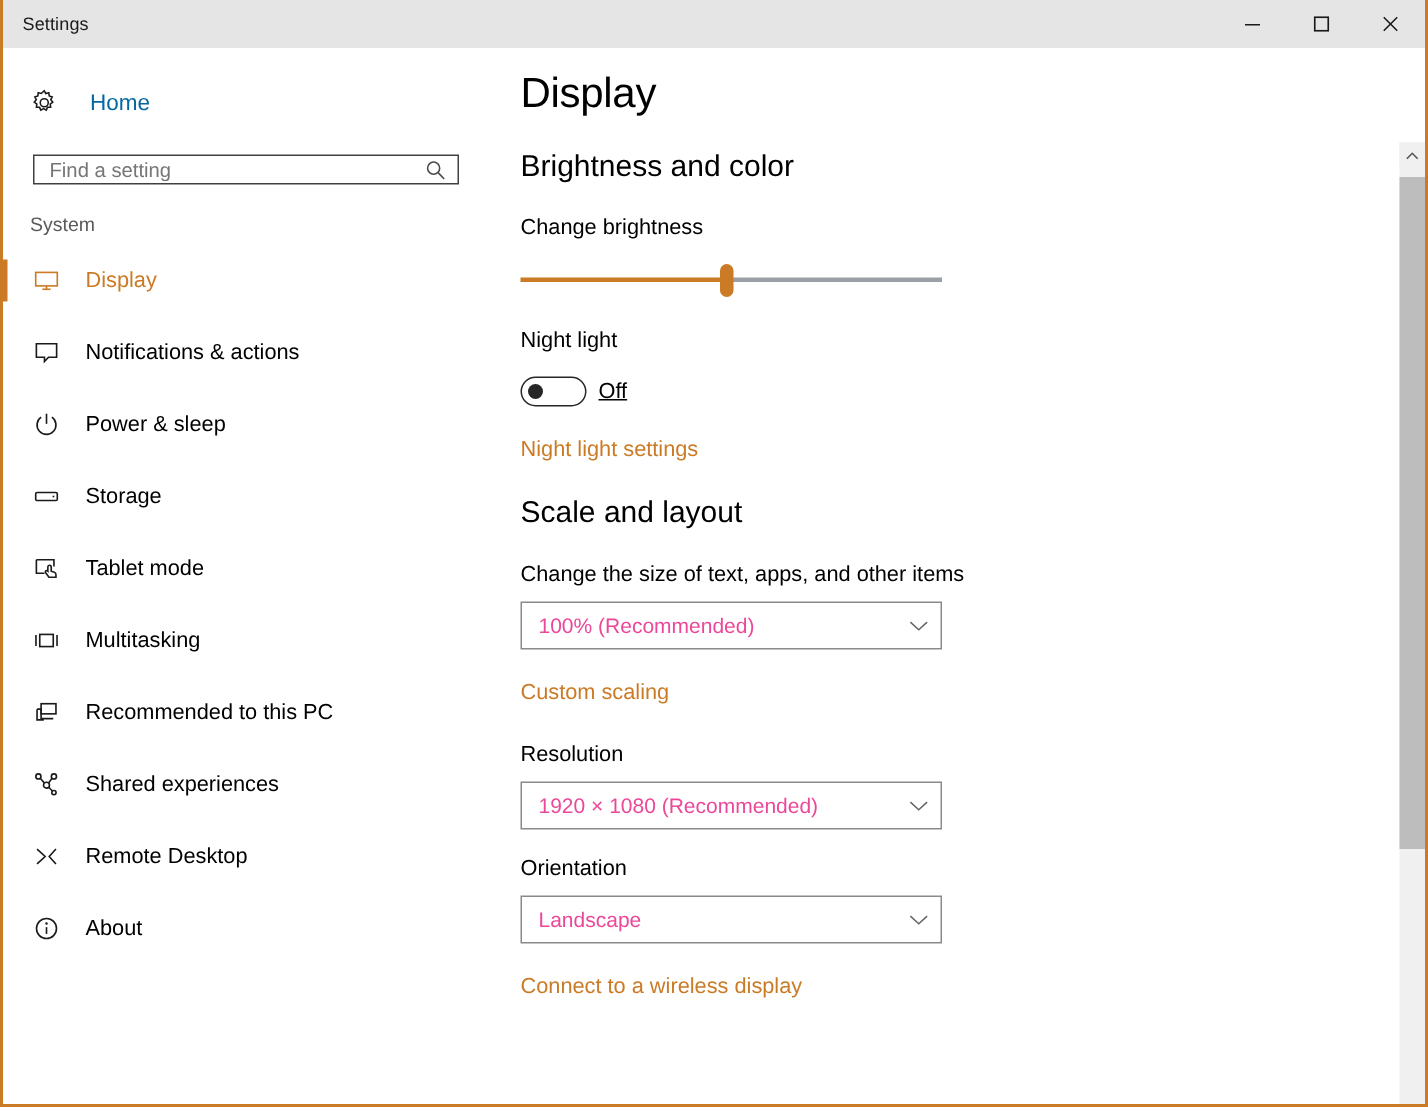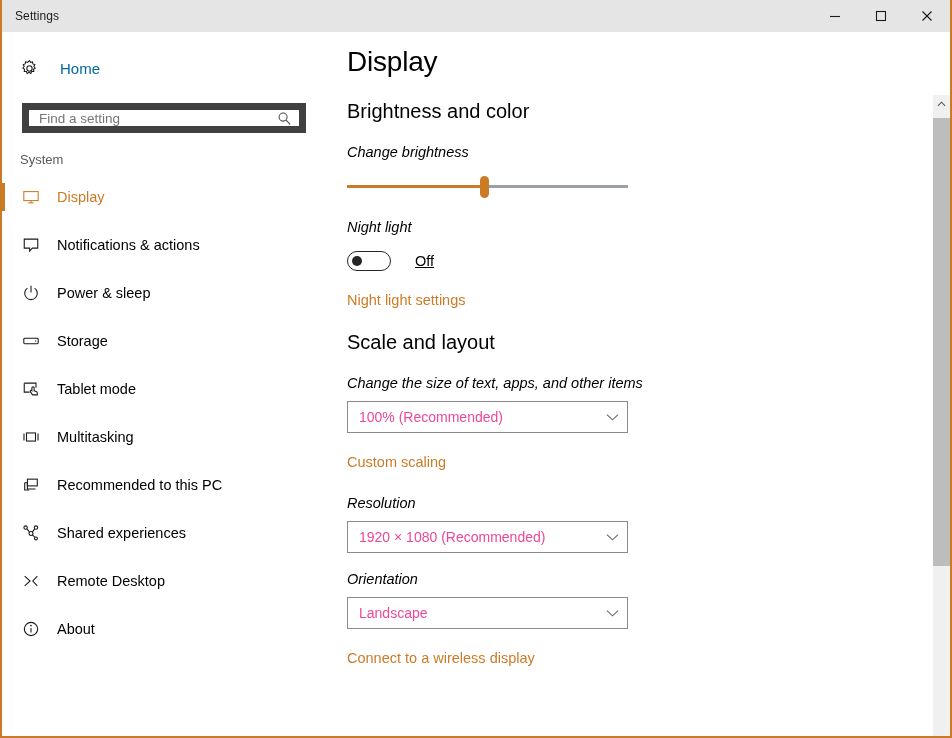--- a/index.html
+++ b/index.html
@@ -86,8 +86,8 @@
   .search-wrap {
     margin: 15px 0 0 20px;
     width: 284px;
-    height: 30px;
-    border: 7px solid #404040;
+    height: 20px;
+    border: 1px solid #404040;
     box-sizing: border-box;
     display: flex;
     align-items: center;

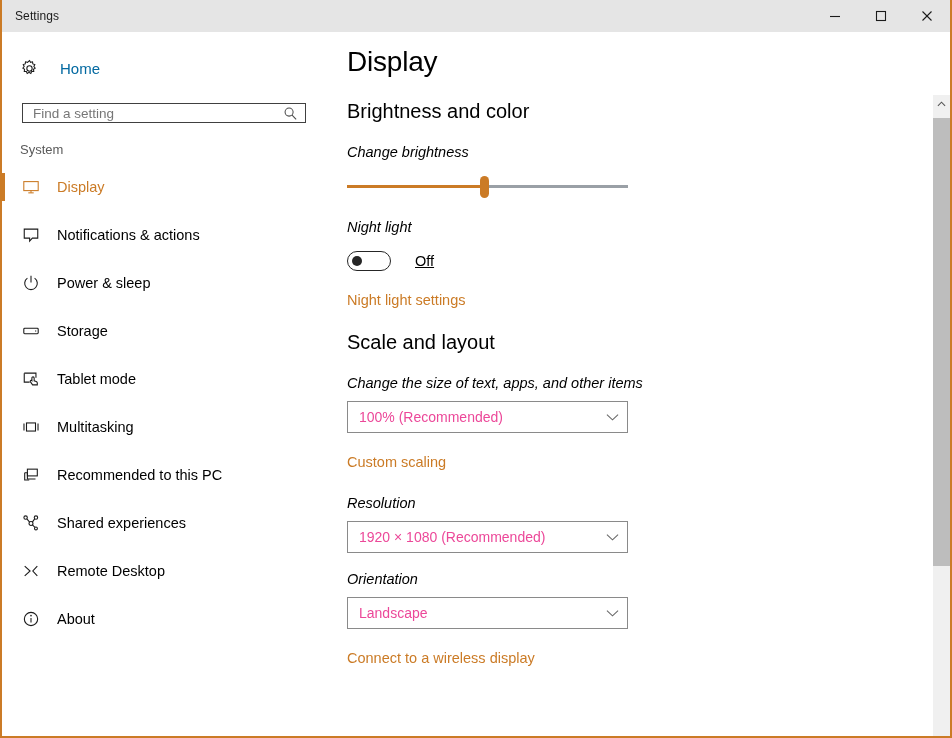--- a/index.html
+++ b/index.html
@@ -174,7 +174,6 @@
     font-size: 14.5px;
     color: #000000;
     margin-top: 21px;
-    font-style: italic;
   }
   .slider {
     margin-top: 16px;

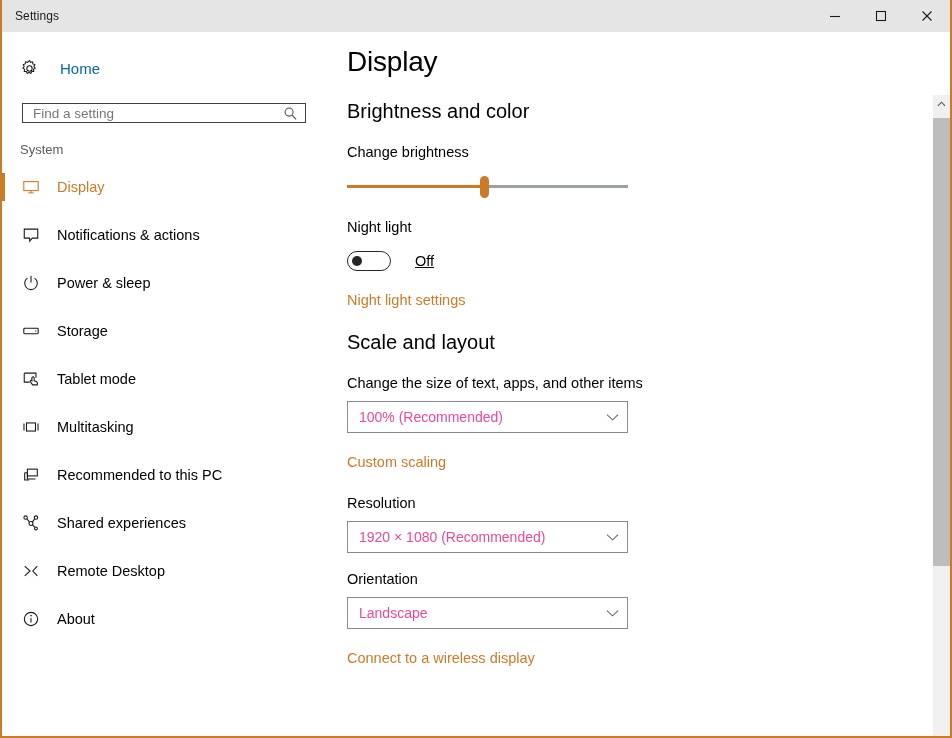--- a/index.html
+++ b/index.html
@@ -229,7 +229,7 @@
   .toggle-state {
     font-size: 14.5px;
     color: #000000;
-    margin-left: 24px;
+    margin-left: 8px;
     text-decoration: underline;
   }
   .link {

